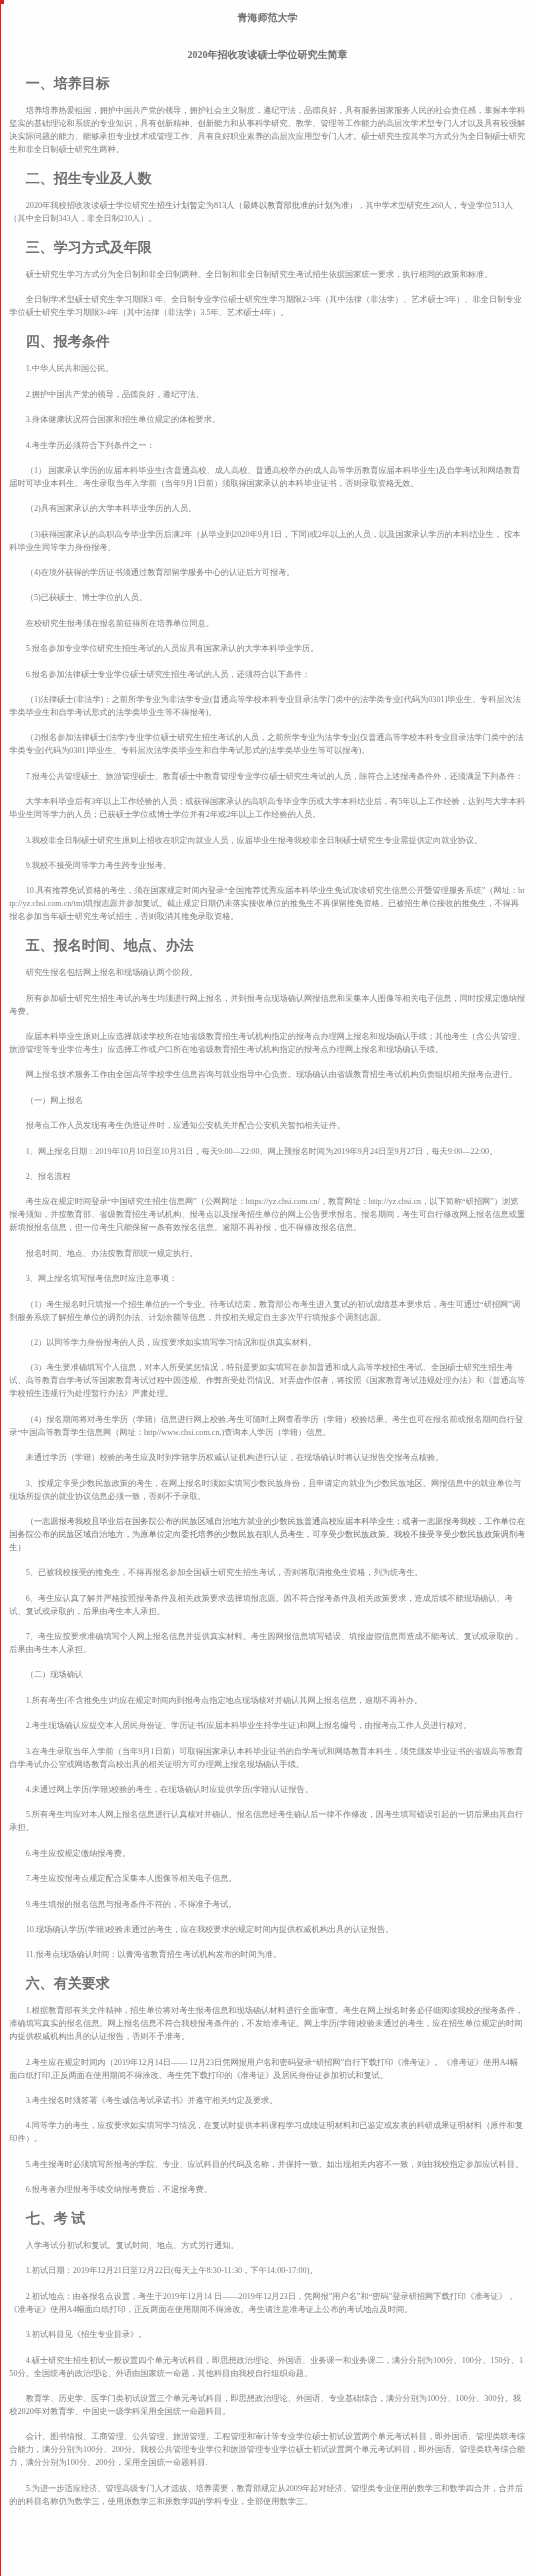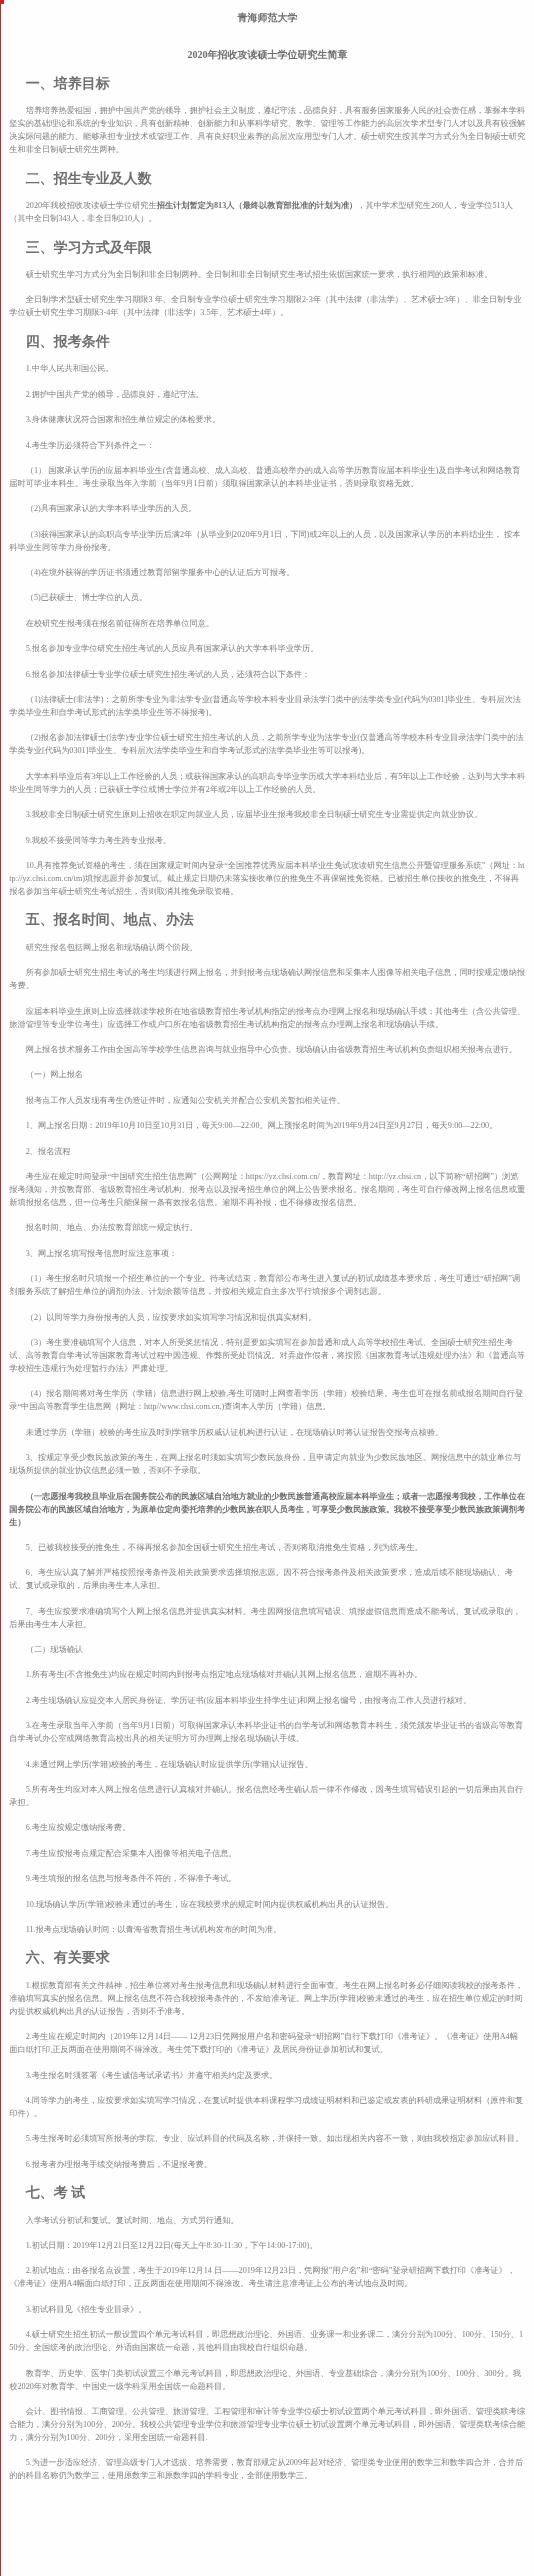--- a/index.html
+++ b/index.html
@@ -57,7 +57,7 @@
     word-break: break-all;
   }
   .body-blocks .b {
-    font-weight: bold;
+    font-weight: normal;
     color: #707070;
   }
 </style>

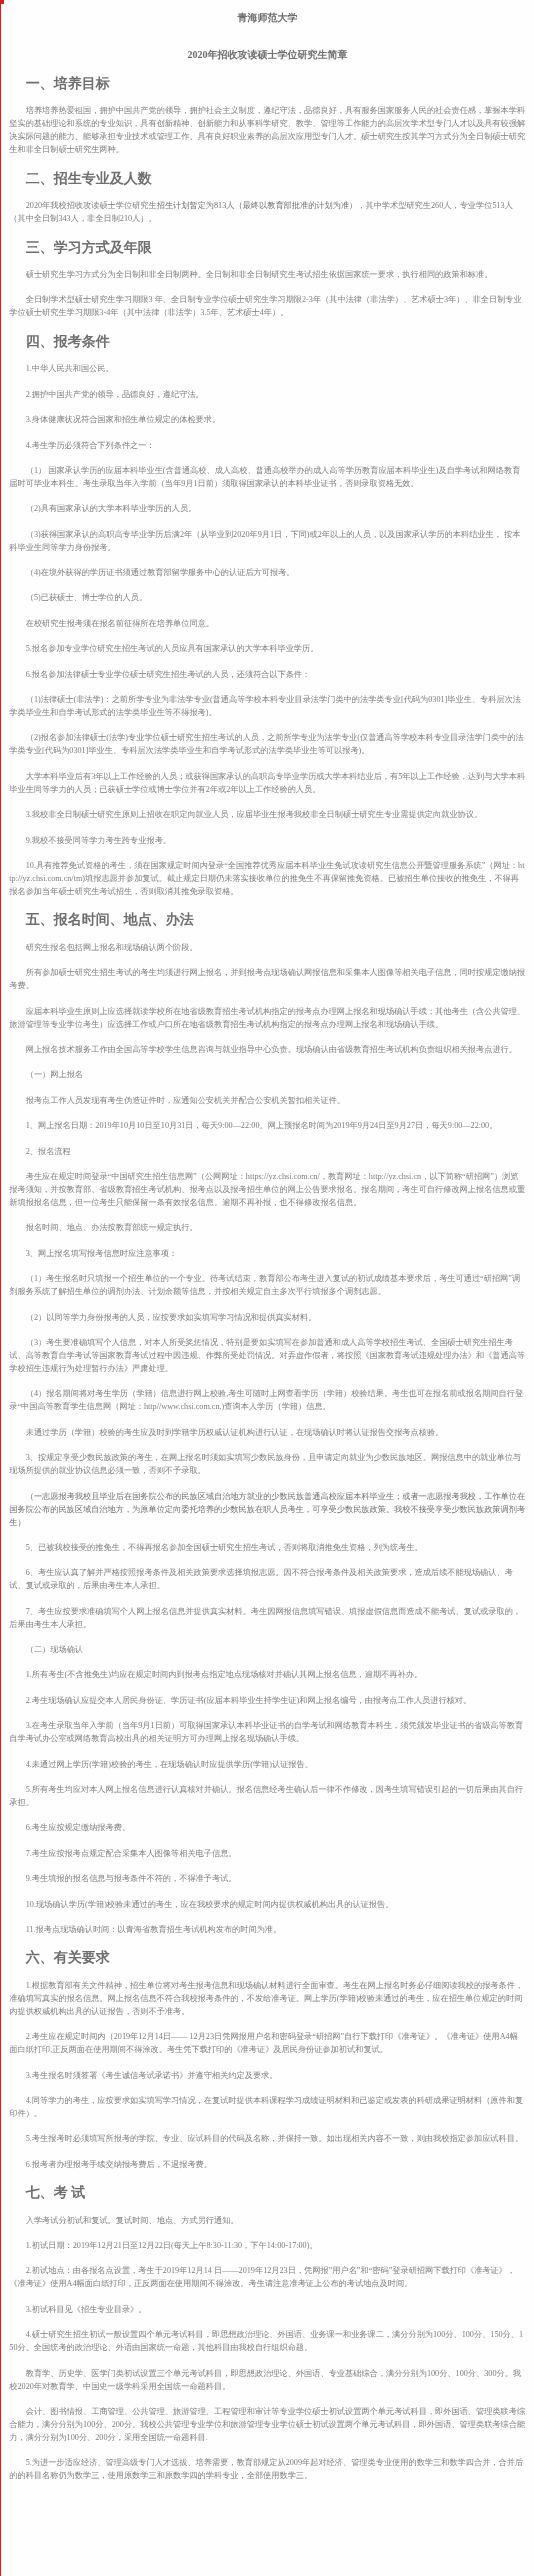--- a/index.html
+++ b/index.html
@@ -92,6 +92,7 @@
       <p><span>6.报名参加法律硕士专业学位硕士研究生招生考试的人员，还须符合以下条件：</span></p>
       <p><span>（1)法律硕士(非法学)：之前所学专业为非法学专业(普通高等学校本科专业目录法学门类中的法学类专业[代码为0301]毕业生、专科层次法学类毕业生和自学考试形式的法学类毕业生等不得报考)。</span></p>
       <p><span>（2)报名参加法律硕士(法学)专业学位硕士研究生招生考试的人员，之前所学专业为法学专业(仅普通高等学校本科专业目录法学门类中的法学类专业[代码为0301]毕业生、专科层次法学类毕业生和自学考试形式的法学类毕业生等可以报考)。</span></p>
+      <p><span>7.报考公共管理硕士、旅游管理硕士、教育硕士中教育管理专业学位硕士研究生考试的人员，除符合上述报考条件外，还须满足下列条件：</span></p>
       <p><span>大学本科毕业后有3年以上工作经验的人员；或获得国家承认的高职高专毕业学历或大学本科结业后，有5年以上工作经验，达到与大学本科毕业生同等学力的人员；已获硕士学位或博士学位并有2年或2年以上工作经验的人员。</span></p>
       <p><span>3.我校非全日制硕士研究生原则上招收在职定向就业人员，应届毕业生报考我校非全日制硕士研究生专业需提供定向就业协议。</span></p>
       <p><span>9.我校不接受同等学力考生跨专业报考。</span></p>

